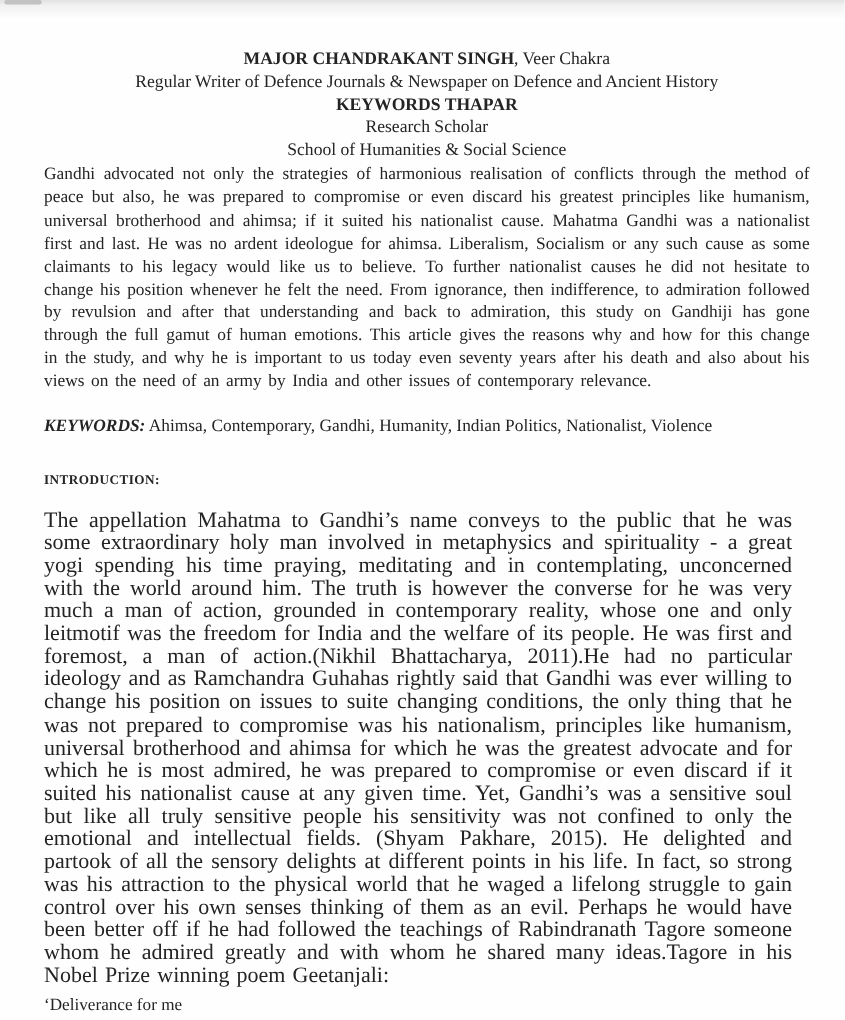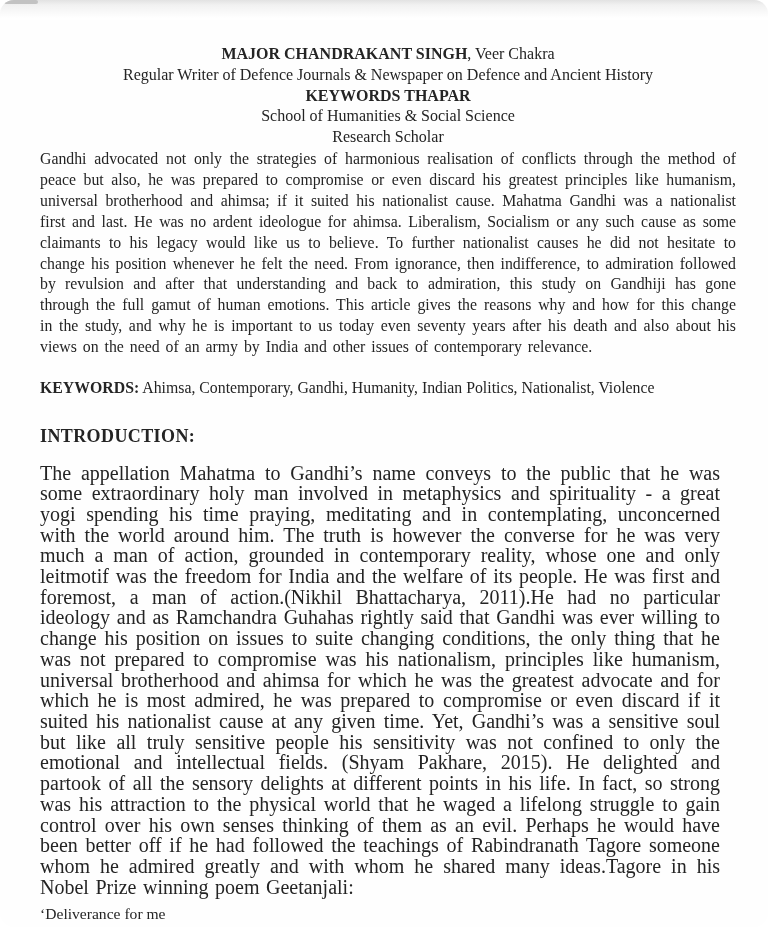--- a/index.html
+++ b/index.html
@@ -16,7 +16,6 @@
     font-family: "Liberation Serif", "DejaVu Serif", serif;
     color: #242424;
     box-sizing: border-box;
-    border-radius: 14px;
   }
   
   .scan-edge {

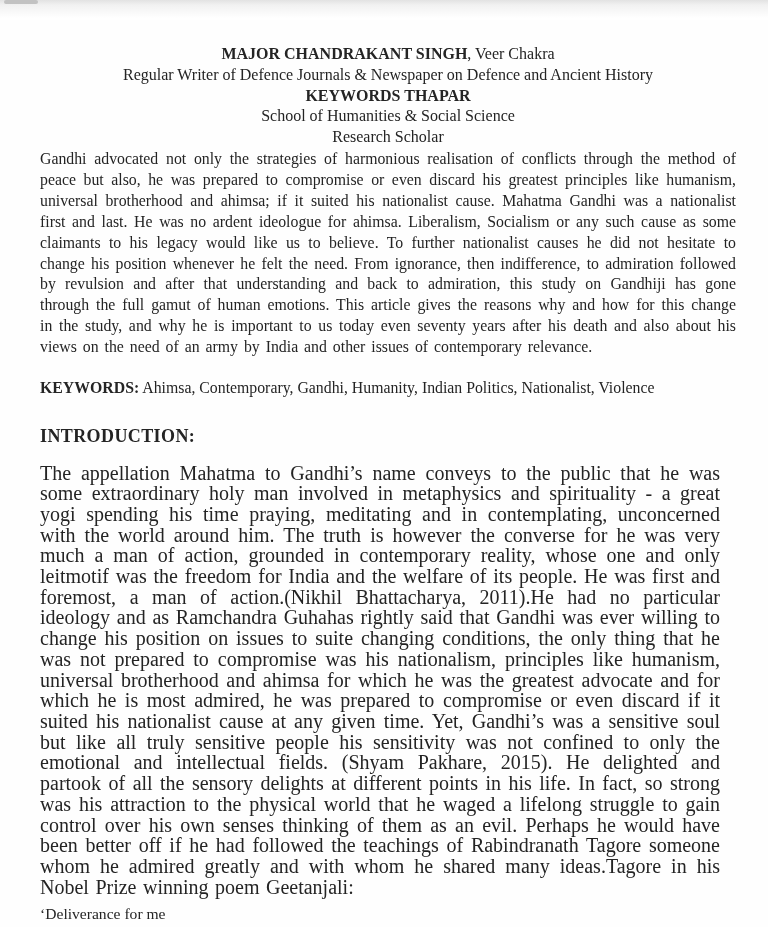--- a/index.html
+++ b/index.html
@@ -95,8 +95,8 @@
       <p><span class="b">MAJOR CHANDRAKANT SINGH</span><span>, Veer Chakra</span></p>
       <p>Regular Writer of Defence Journals &amp; Newspaper on Defence and Ancient History</p>
       <p class="b">KEYWORDS THAPAR</p>
+      <p>Research Scholar</p>
       <p>School of Humanities &amp; Social Science</p>
-      <p>Research Scholar</p>
     </header>
 
     <p class="abstract">Gandhi advocated not only the strategies of harmonious realisation of conflicts through the method of peace but also, he was prepared to compromise or even discard his greatest principles like humanism, universal brotherhood and ahimsa; if it suited his nationalist cause. Mahatma Gandhi was a nationalist first and last. He was no ardent ideologue for ahimsa. Liberalism, Socialism or any such cause as some claimants to his legacy would like us to believe. To further nationalist causes he did not hesitate to change his position whenever he felt the need. From ignorance, then indifference, to admiration followed by revulsion and after that understanding and back to admiration, this study on Gandhiji has gone through the full gamut of human emotions. This article gives the reasons why and how for this change in the study, and why he is important to us today even seventy years after his death and also about his views on the need of an army by India and other issues of contemporary relevance.</p>

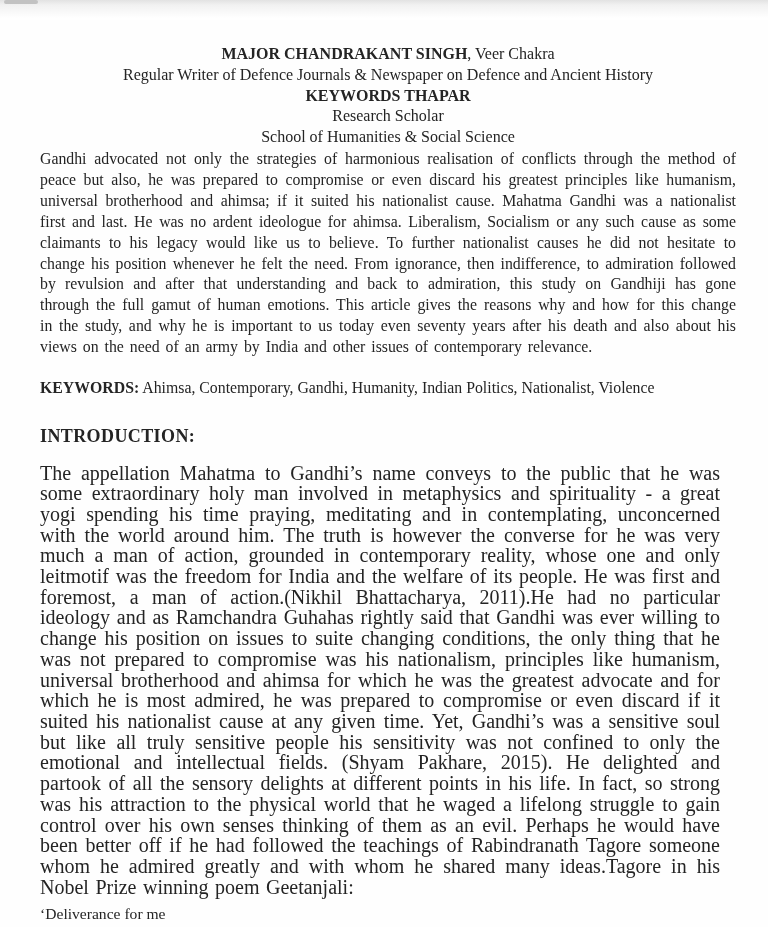--- a/index.html
+++ b/index.html
@@ -57,6 +57,7 @@
   }
   .kw-label {
     font-weight: bold;
+    font-style: italic;
   }
   .kw-text {
     font-weight: normal;

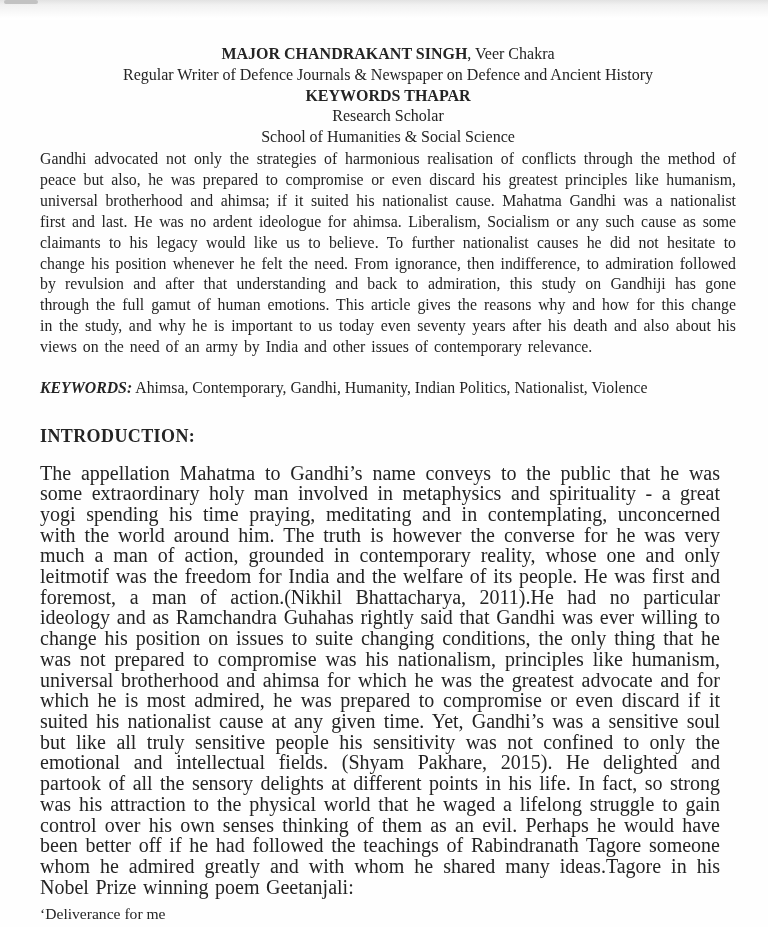--- a/index.html
+++ b/index.html
@@ -64,7 +64,7 @@
   }
   .section-heading {
     margin: 27px 0 0 0;
-    font-size: 18px;
+    font-size: 12px;
     font-weight: bold;
     letter-spacing: 0.4px;
     line-height: 20px;

